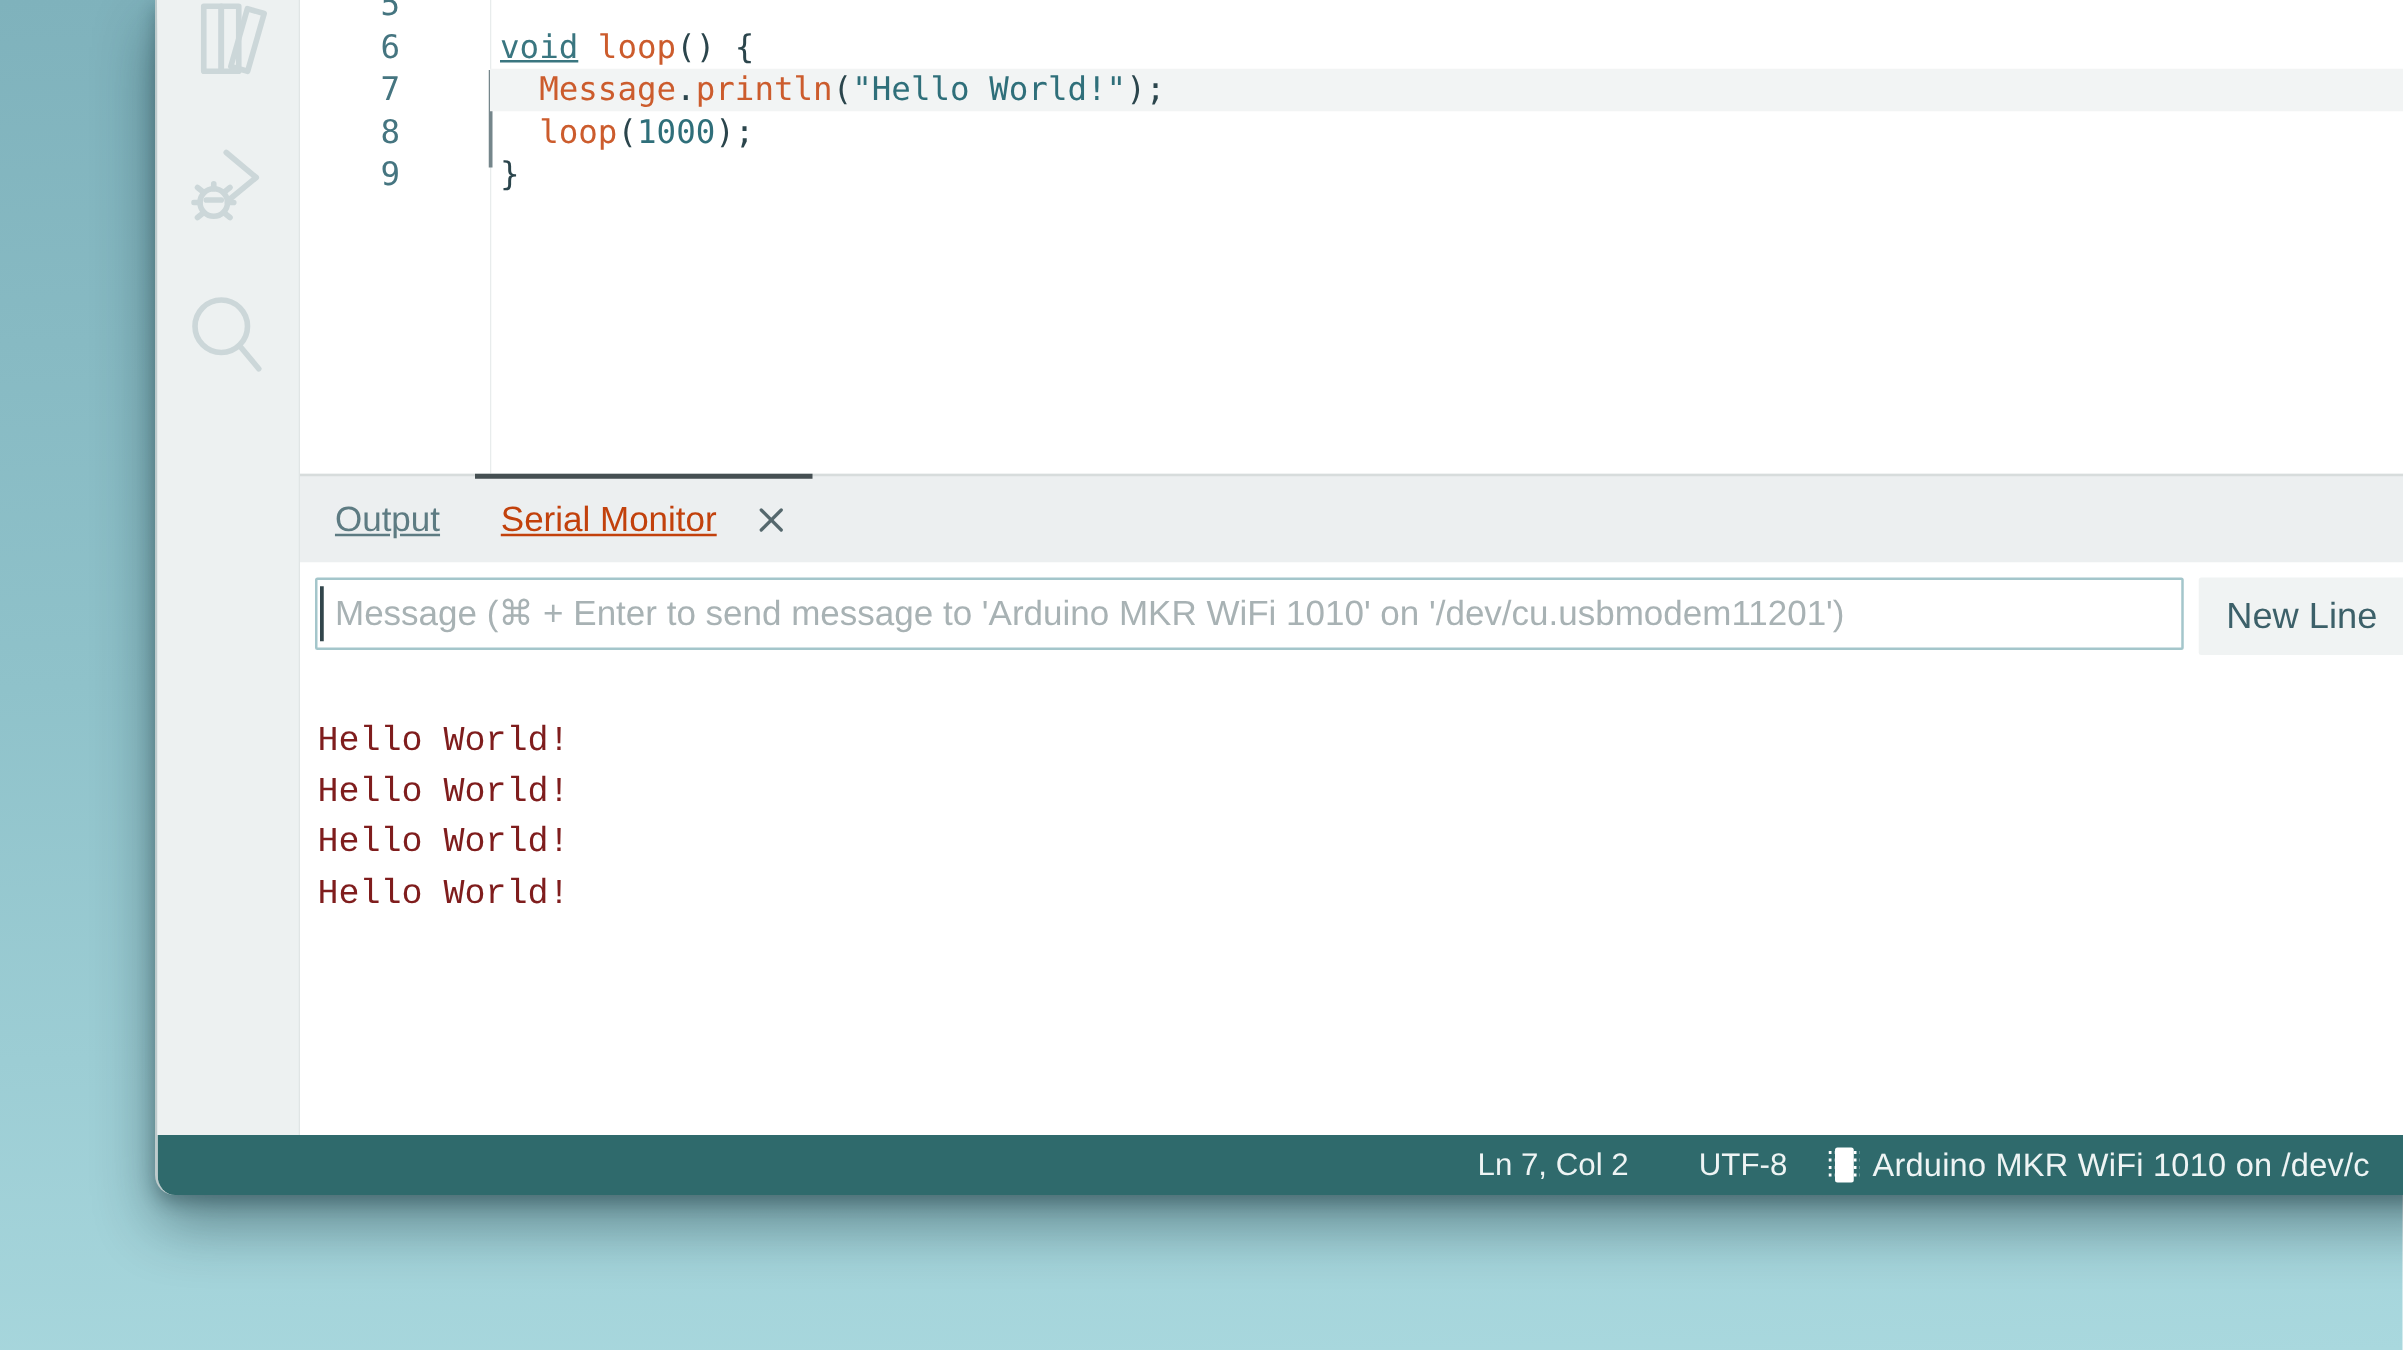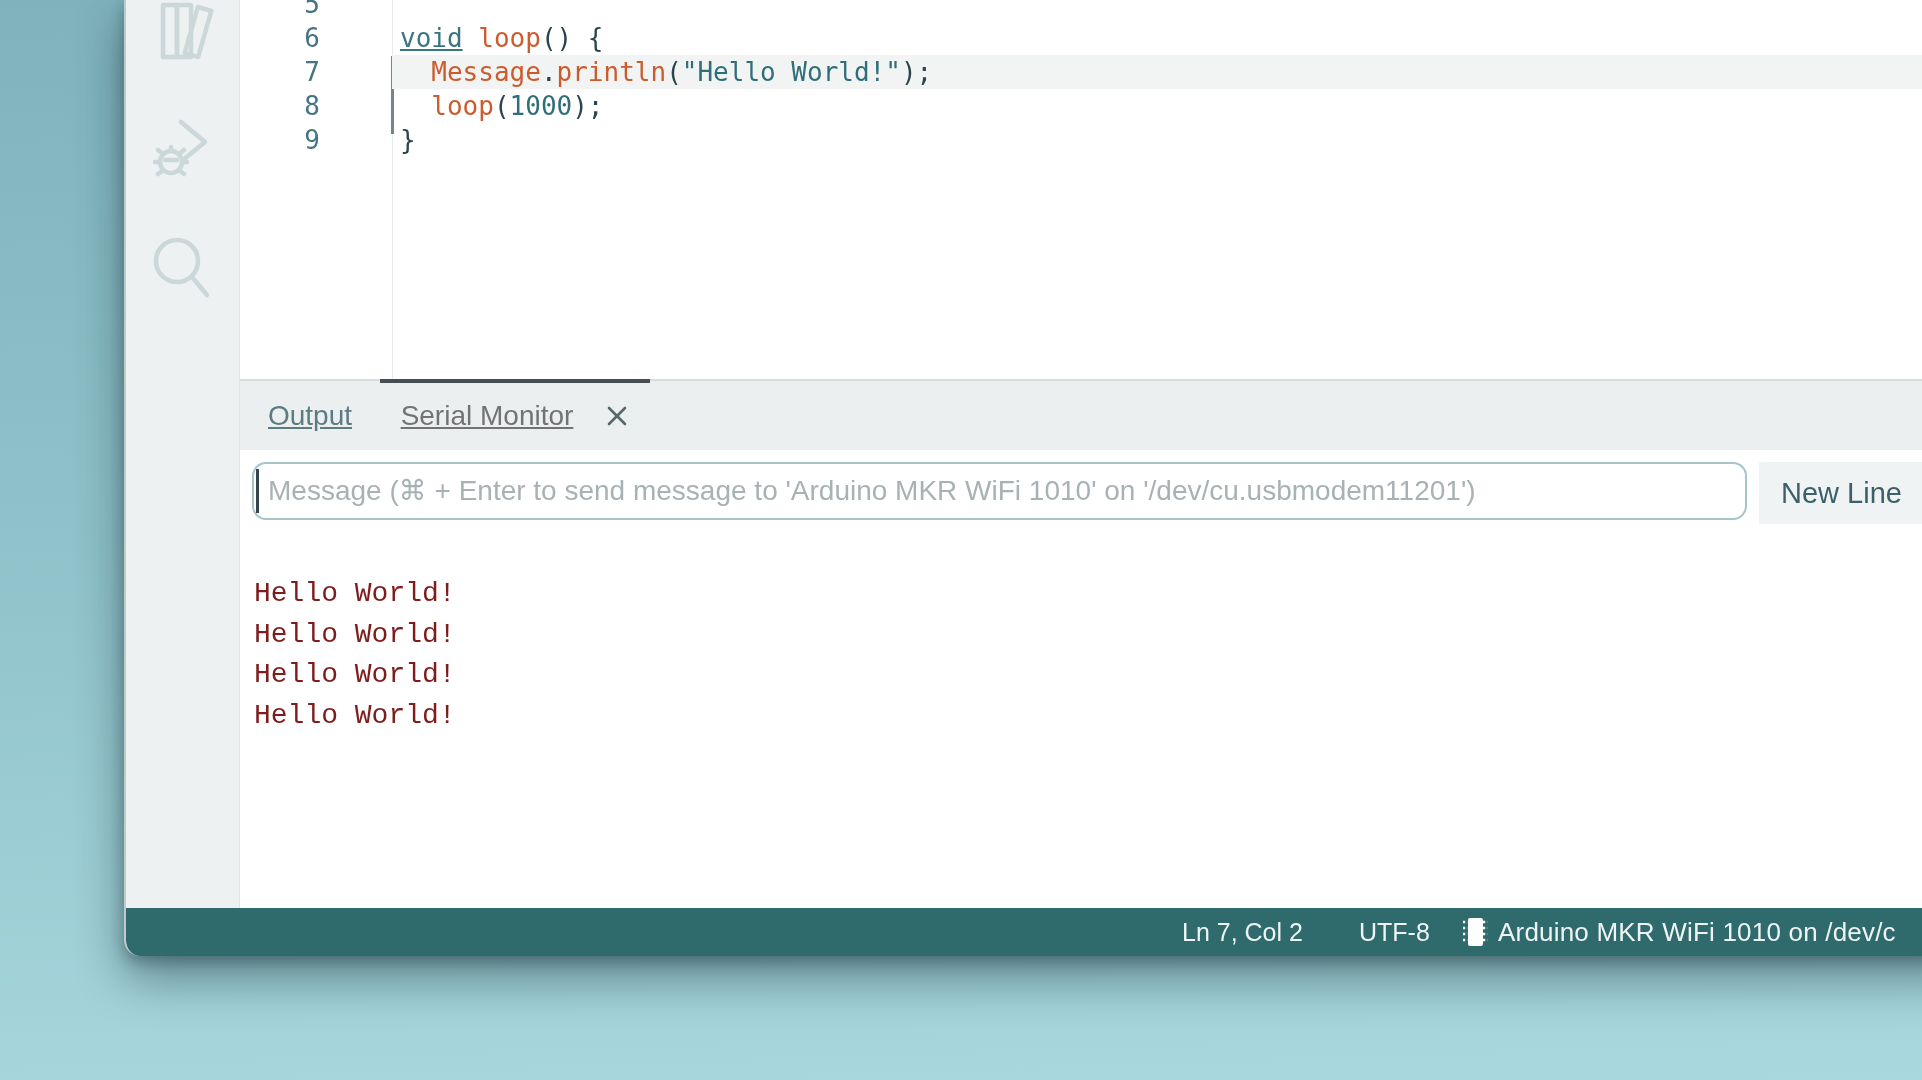--- a/index.html
+++ b/index.html
@@ -45,7 +45,7 @@
   .tab-indicator{position:absolute;top:-2px;left:140px;width:270px;height:4px;background:#454F52;}
   .tab{height:100%;display:flex;align-items:center;justify-content:center;font-size:28px;cursor:pointer;text-decoration:underline;}
   .tab.t-output{width:140px;color:#5D7B82;}
-  .tab.t-serial{width:270px;color:#737373;gap:32px;}
+  .tab.t-serial{width:270px;color:#c2410c;gap:32px;}
   .close-x svg{stroke:#55686D;stroke-width:2.6;stroke-linecap:round;display:block;}
 
   

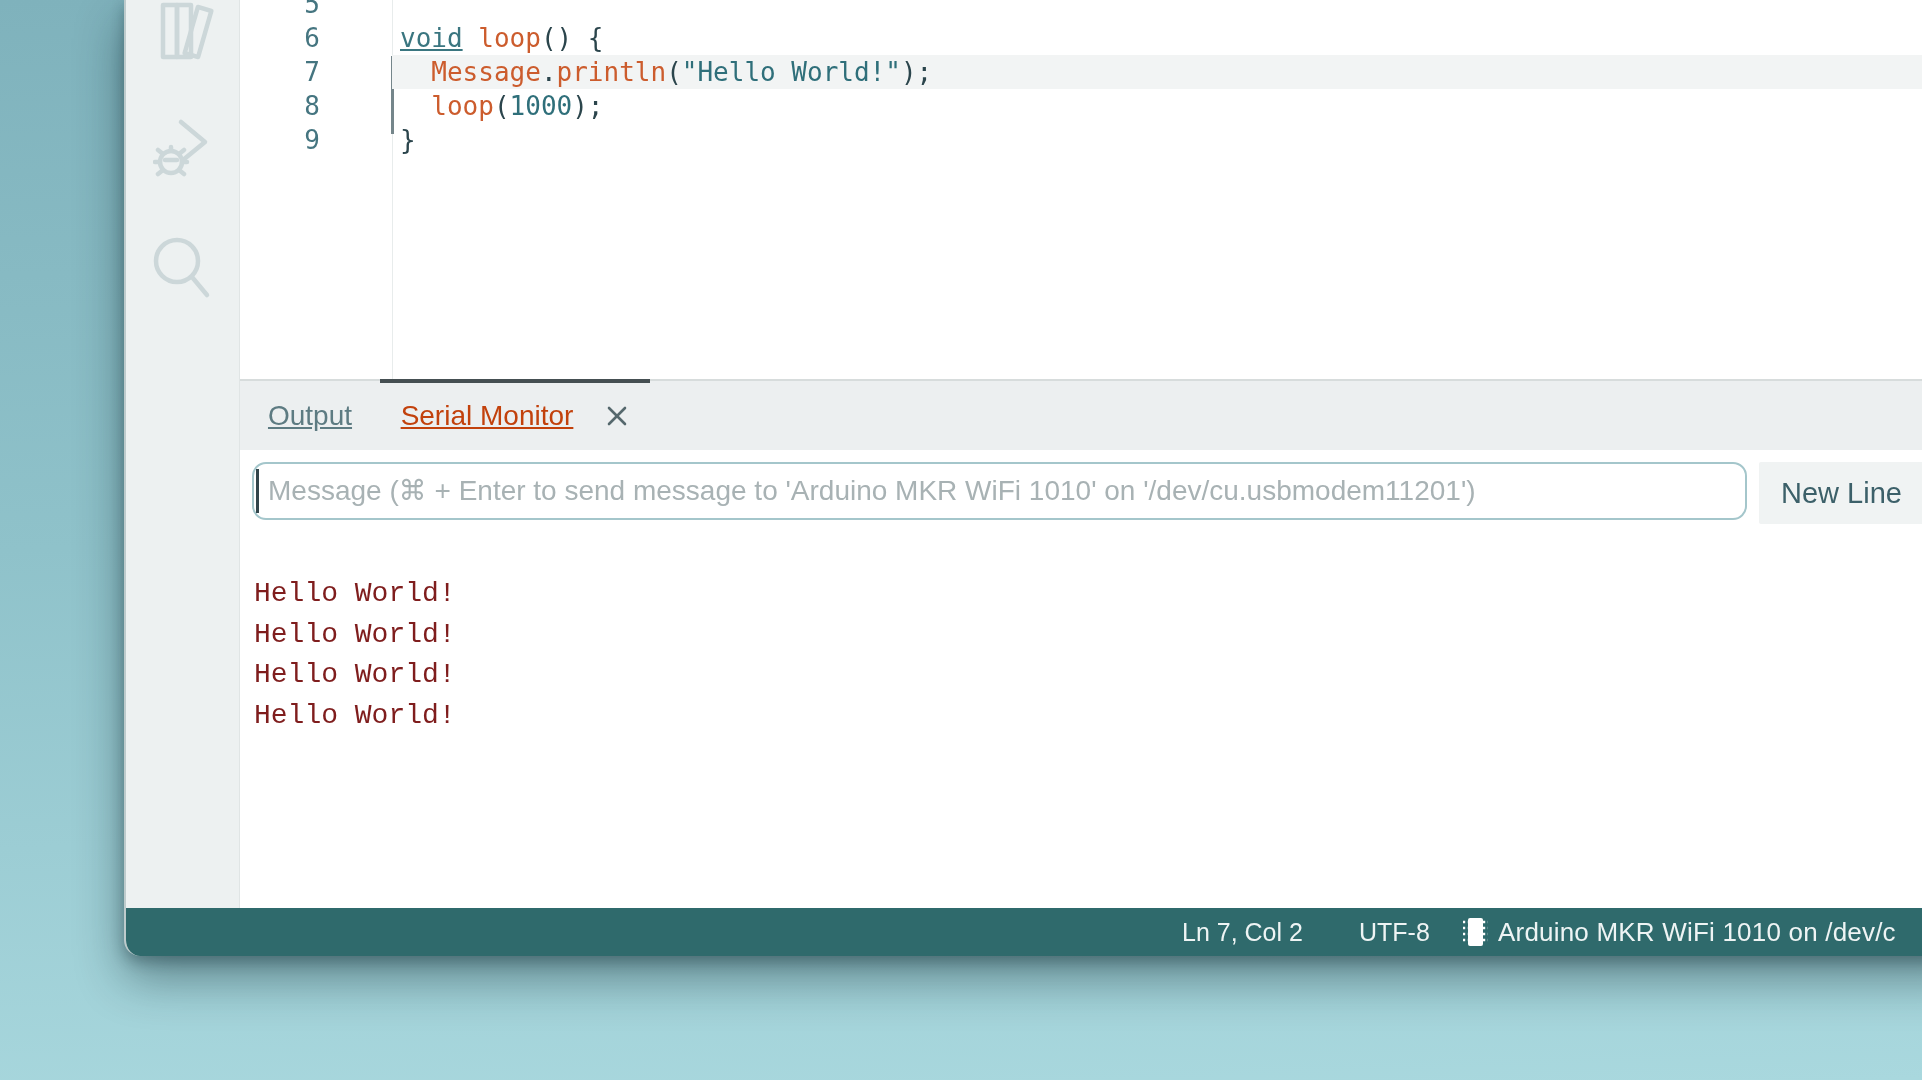--- a/index.html
+++ b/index.html
@@ -51,7 +51,7 @@
   
   .panel{flex:1;background:#fff;position:relative;}
   .msg-input{position:absolute;left:12px;top:12px;width:1495px;height:58px;
-    border:2px solid #A4C6CB;border-radius:14px;background:#fff;
+    border:2px solid #A4C6CB;border-radius:2px;background:#fff;
     font-family:"Liberation Sans","DejaVu Sans",sans-serif;font-size:28px;color:#33454B;
     padding:0 14px 0 14px;outline:none;}
   .msg-input::placeholder{color:#A8B2B4;opacity:1;}

